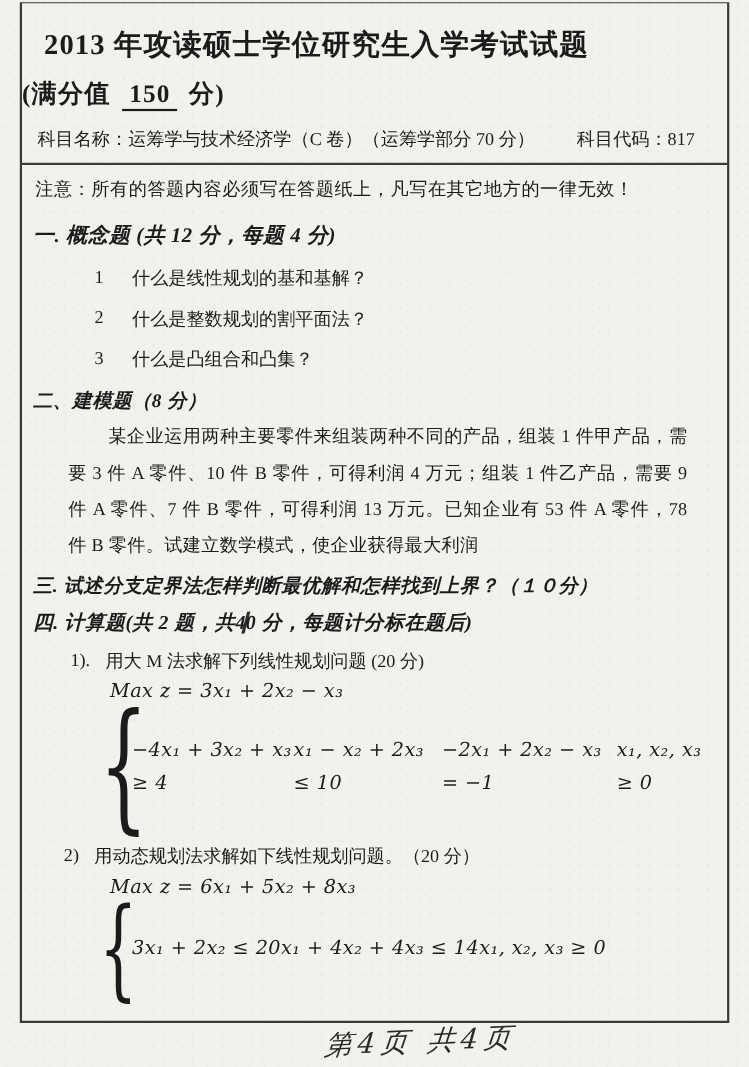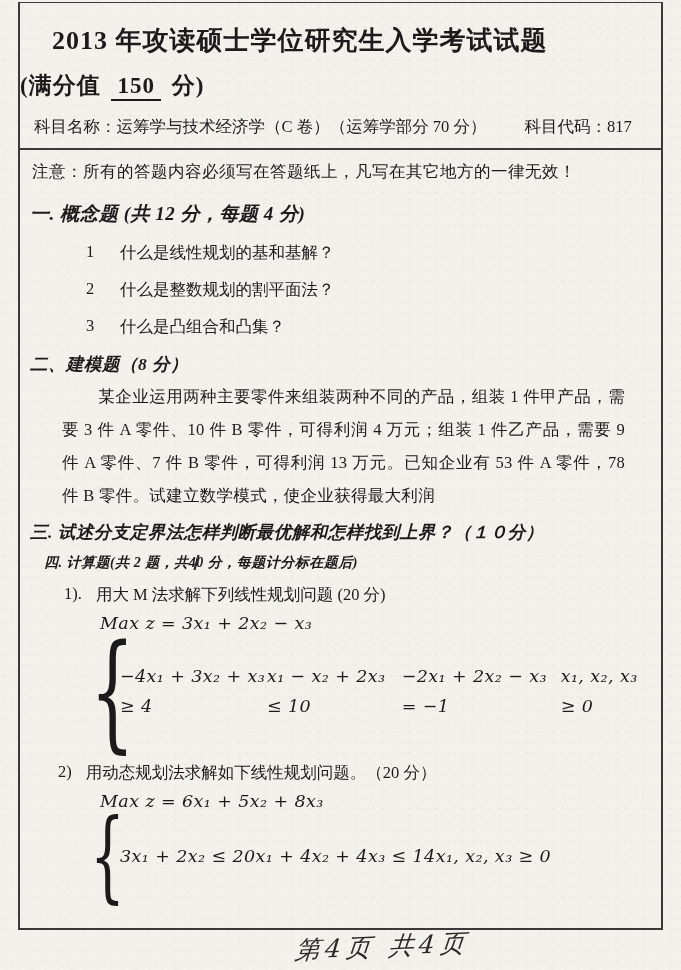--- a/index.html
+++ b/index.html
@@ -25,7 +25,7 @@
   
   .header { border-bottom: 2px solid #3a3a3a; padding: 0 0 8px 0; }
   .title {
-    margin: 20px 0 0 32px;
+    margin: 20px 0 0 20px;
     font-size: 26px; font-weight: 700;
     letter-spacing: 1px;
     font-family: "Liberation Serif", "DejaVu Serif", serif;

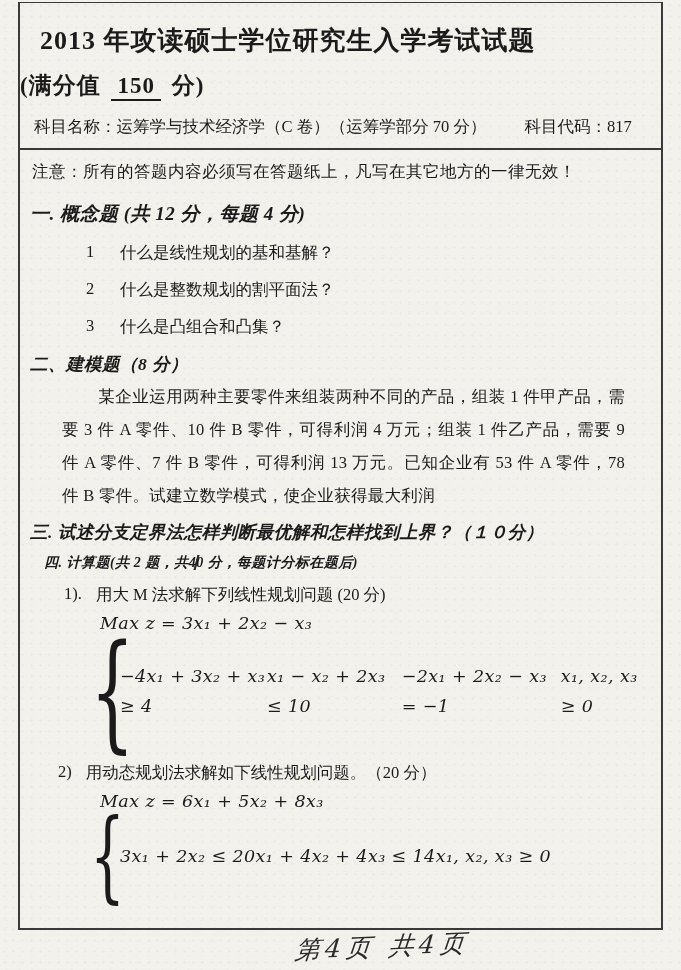--- a/index.html
+++ b/index.html
@@ -77,7 +77,7 @@
     letter-spacing: 0.3px;
   }
   .s3h { margin: 8px 0 0 2px; font-size: 17.5px; }
-  .s4h { margin: 10px 0 0 16px; font-size: 14px; }
+  .s4h { margin: 10px 0 0 2px; font-size: 18px; }
   .strike {
     background: linear-gradient(105deg, transparent 42%, rgba(25,25,25,0.9) 46%, rgba(25,25,25,0.9) 54%, transparent 58%);
   }

